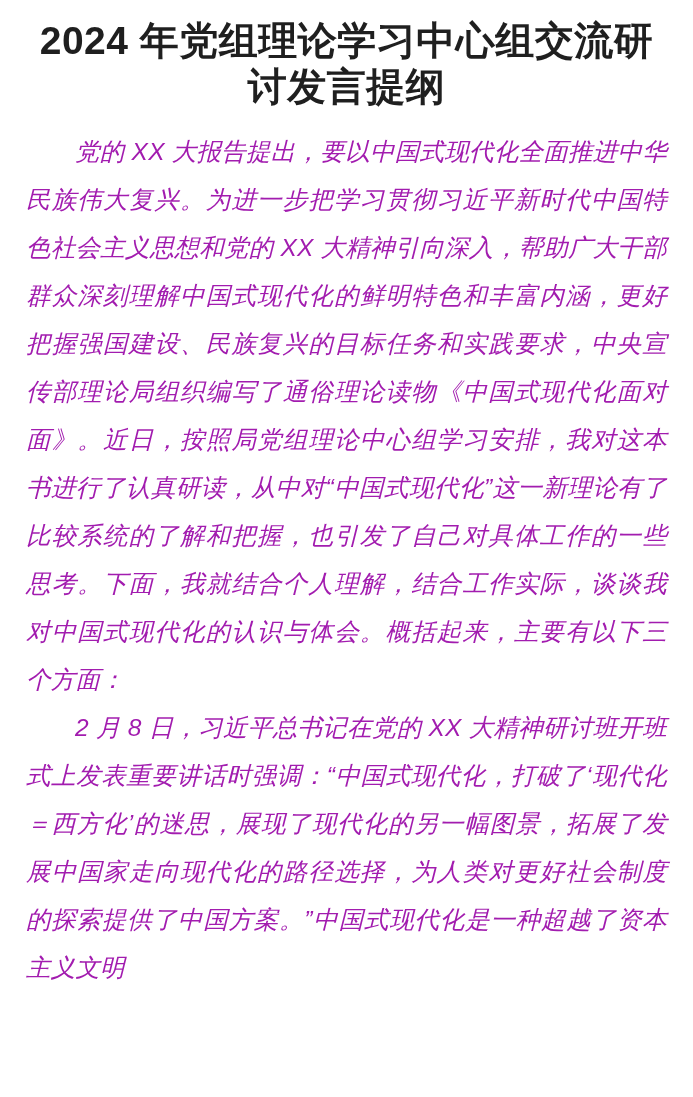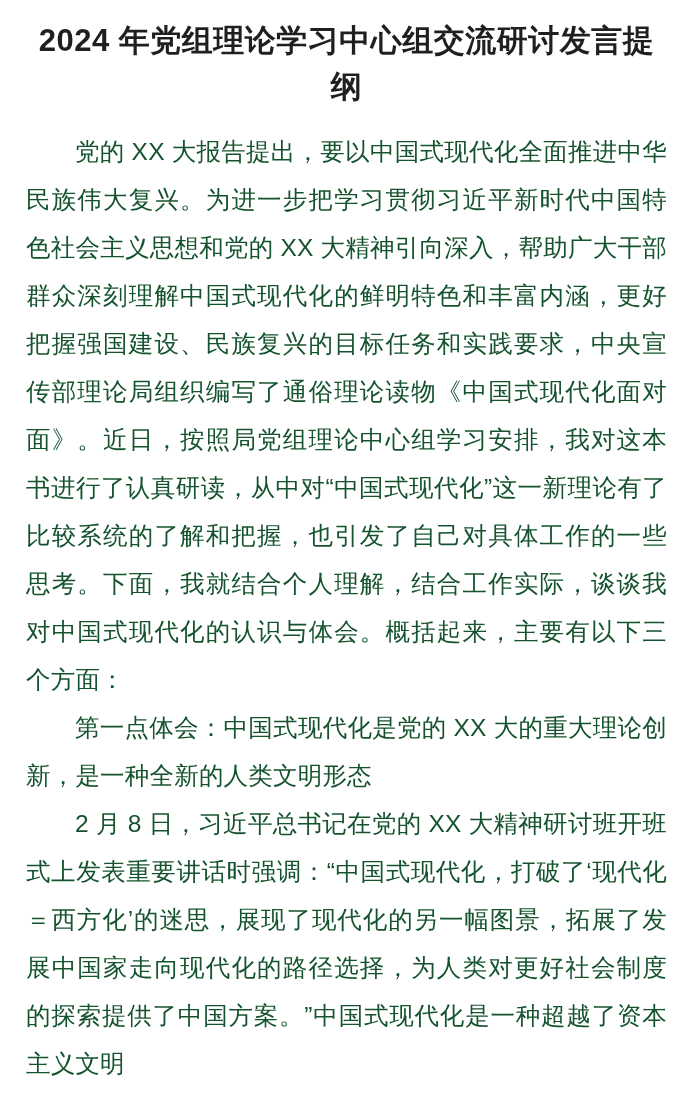--- a/index.html
+++ b/index.html
@@ -22,7 +22,7 @@
     position: relative;
   }
   .doc-title {
-    font-size: 31px;
+    font-size: 39px;
     font-weight: bold;
     line-height: 46px;
     text-align: center;

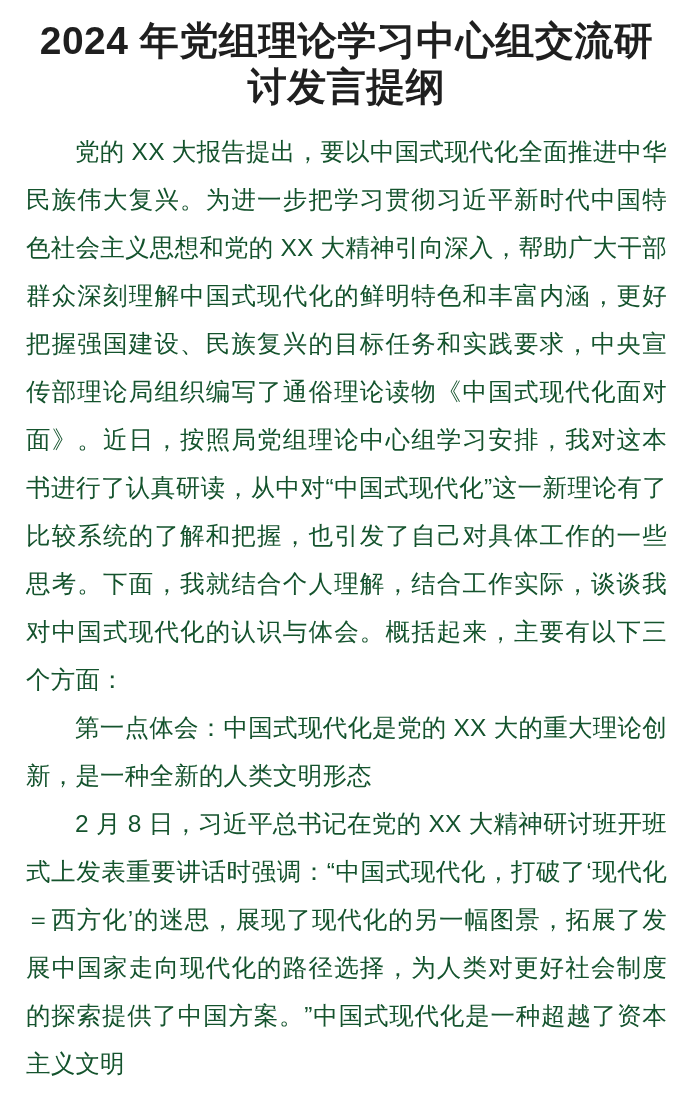--- a/index.html
+++ b/index.html
@@ -34,11 +34,12 @@
   .body-text {
     font-size: 24.5px;
     line-height: 48px;
-    color: #14532d;
+    color: #a21caf;
     text-align: justify;
     text-justify: inter-ideograph;
     letter-spacing: 0.2px;
     margin: 0;
+    font-style: italic;
   }
   .para {
     text-indent: 2em;

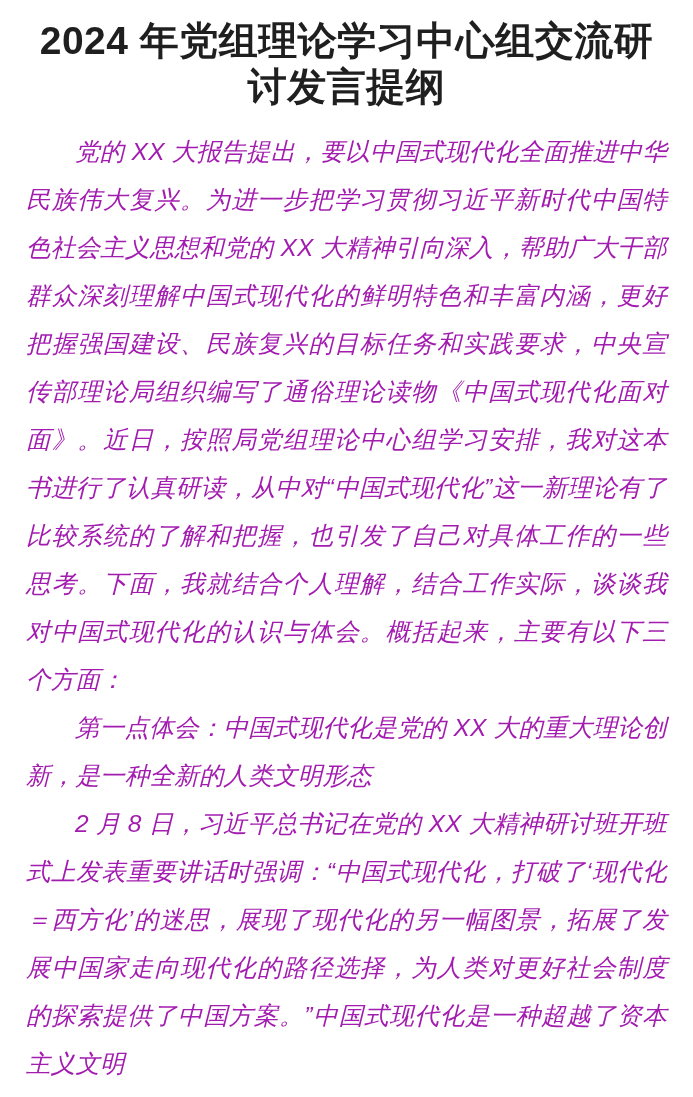--- a/index.html
+++ b/index.html
@@ -58,7 +58,6 @@
 
   <div class="body-text">
     <p class="para">党的 XX 大报告提出，要以中国式现代化全面推进中华民族伟大复兴。为进一步把学习贯彻习近平新时代中国特色社会主义思想和党的 XX 大精神引向深入，帮助广大干部群众深刻理解中国式现代化的鲜明特色和丰富内涵，更好把握强国建设、民族复兴的目标任务和实践要求，中央宣传部理论局组织编写了通俗理论读物《中国式现代化面对面》。近日，按照局党组理论中心组学习安排，我对这本书进行了认真研读，从中对“中国式现代化”这一新理论有了比较系统的了解和把握，也引发了自己对具体工作的一些思考。下面，我就结合个人理解，结合工作实际，谈谈我对中国式现代化的认识与体会。概括起来，主要有以下三个方面：</p>
-    <p class="para">第一点体会：中国式现代化是党的 XX 大的重大理论创新，是一种全新的人类文明形态</p>
     <p class="para">2 月 8 日，习近平总书记在党的 XX 大精神研讨班开班式上发表重要讲话时强调：“中国式现代化，打破了‘现代化＝西方化’的迷思，展现了现代化的另一幅图景，拓展了发展中国家走向现代化的路径选择，为人类对更好社会制度的探索提供了中国方案。”中国式现代化是一种超越了资本主义文明</p>
   </div>
 

